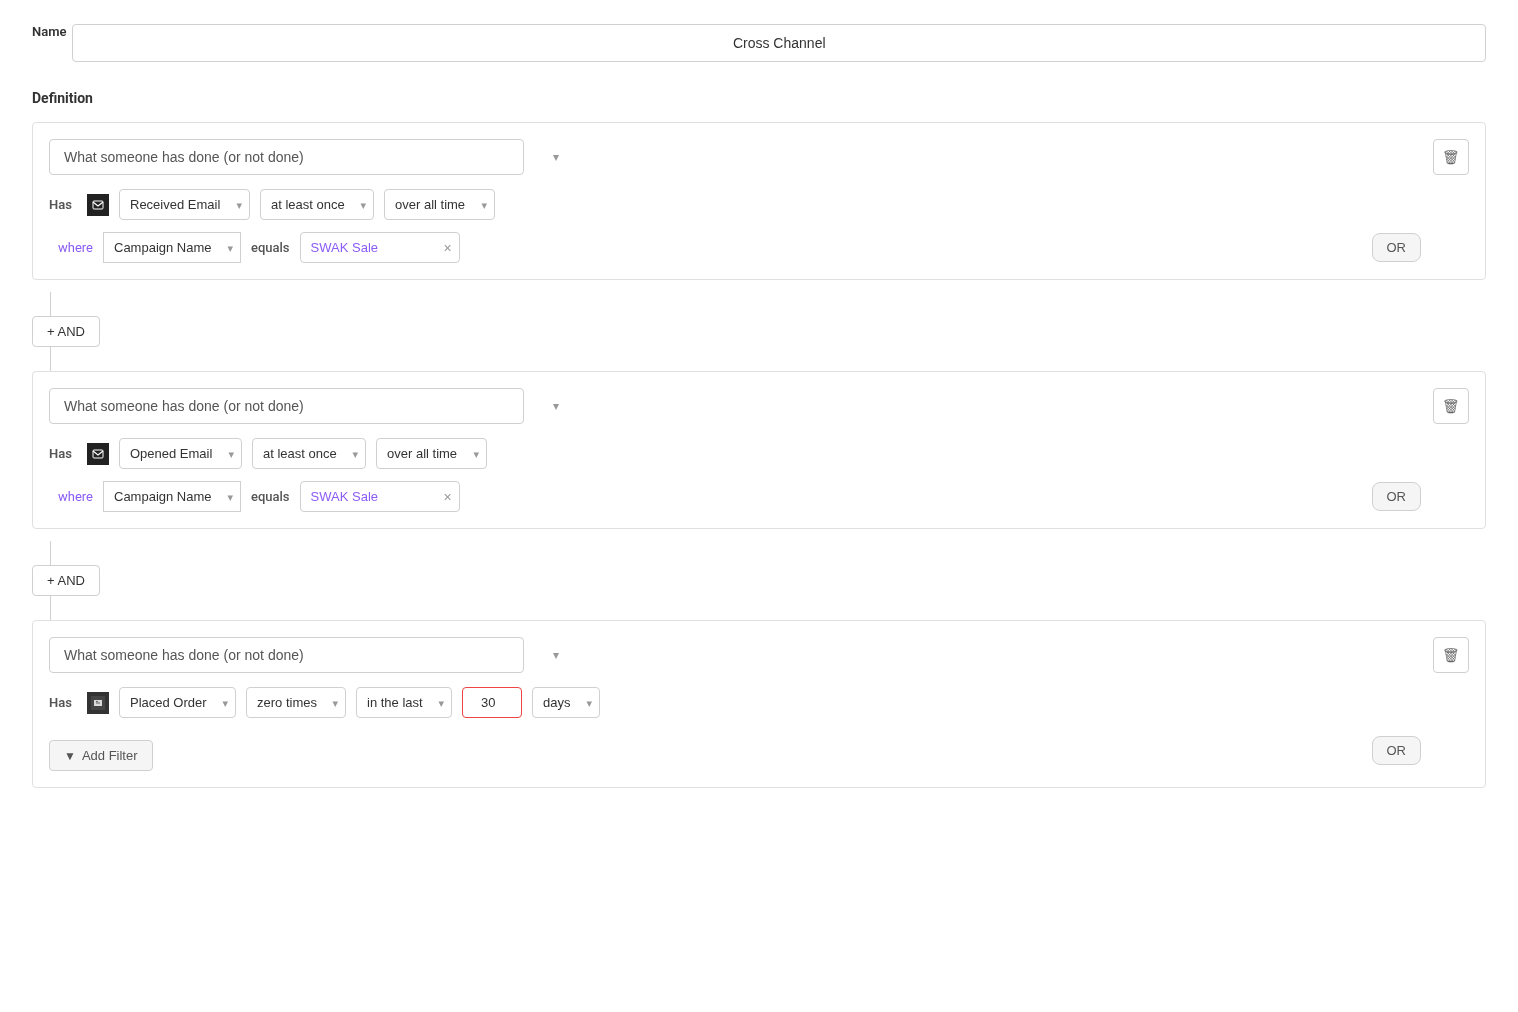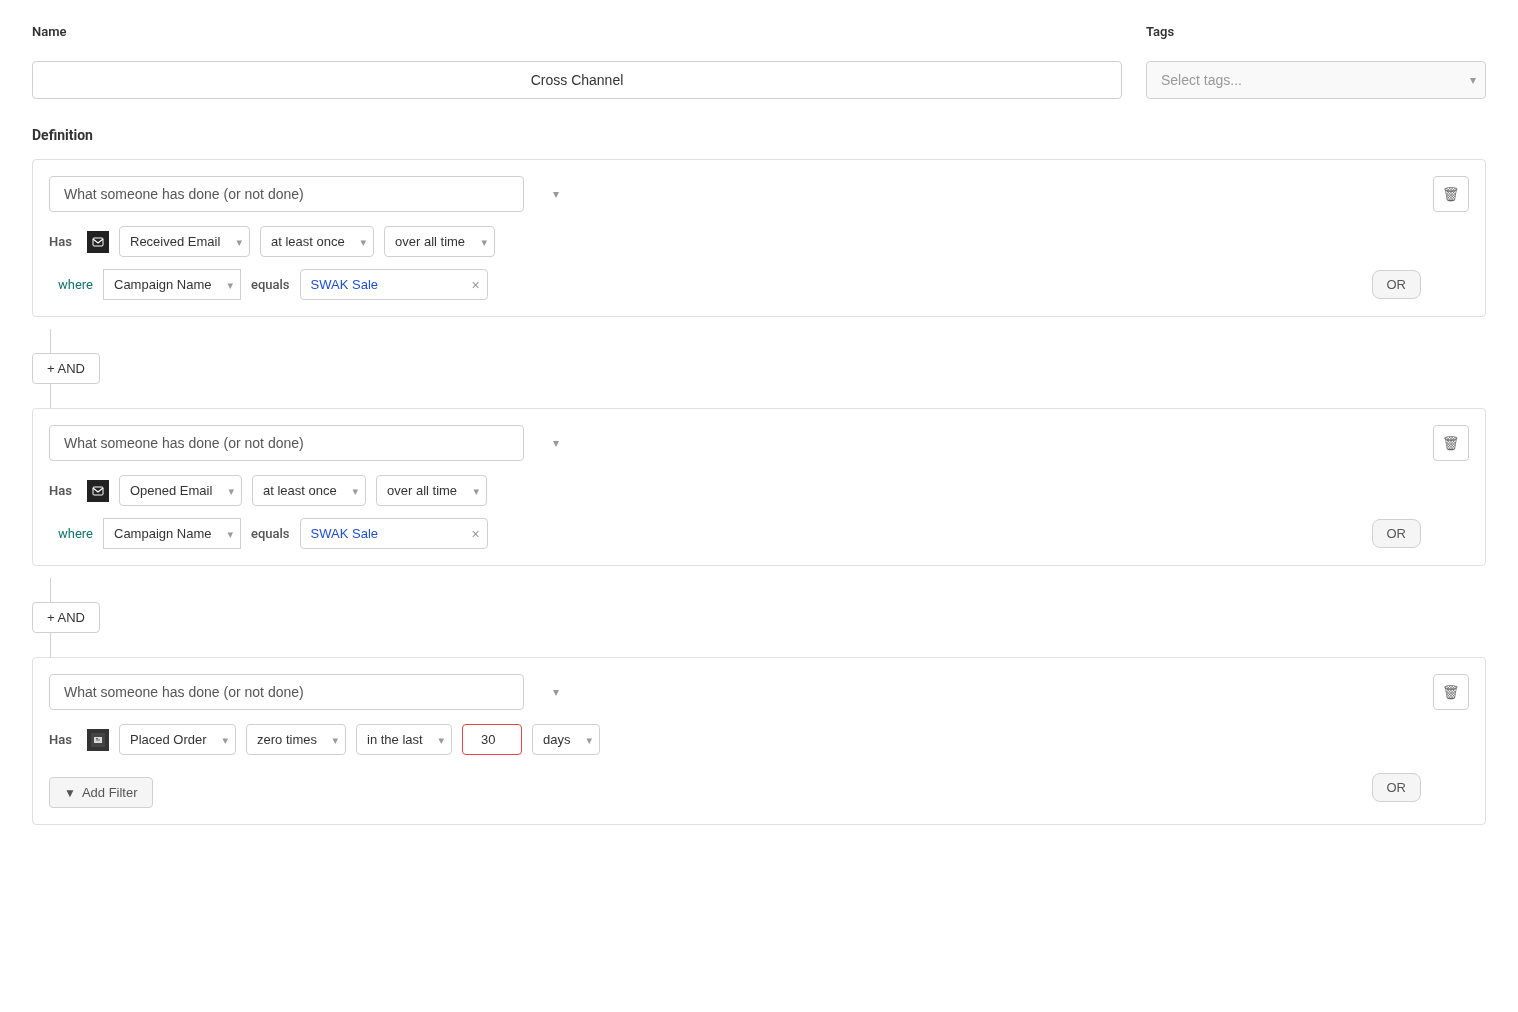--- a/index.html
+++ b/index.html
@@ -17,8 +17,8 @@
     }
     .field-group {
       display: flex;
-      flex-direction: column;
-      gap: 22px;
+      flex-direction: row;
+      gap: 6px;
     }
     .field-group.name-field { flex: 1; }
     .field-group.tags-field { width: 340px; }

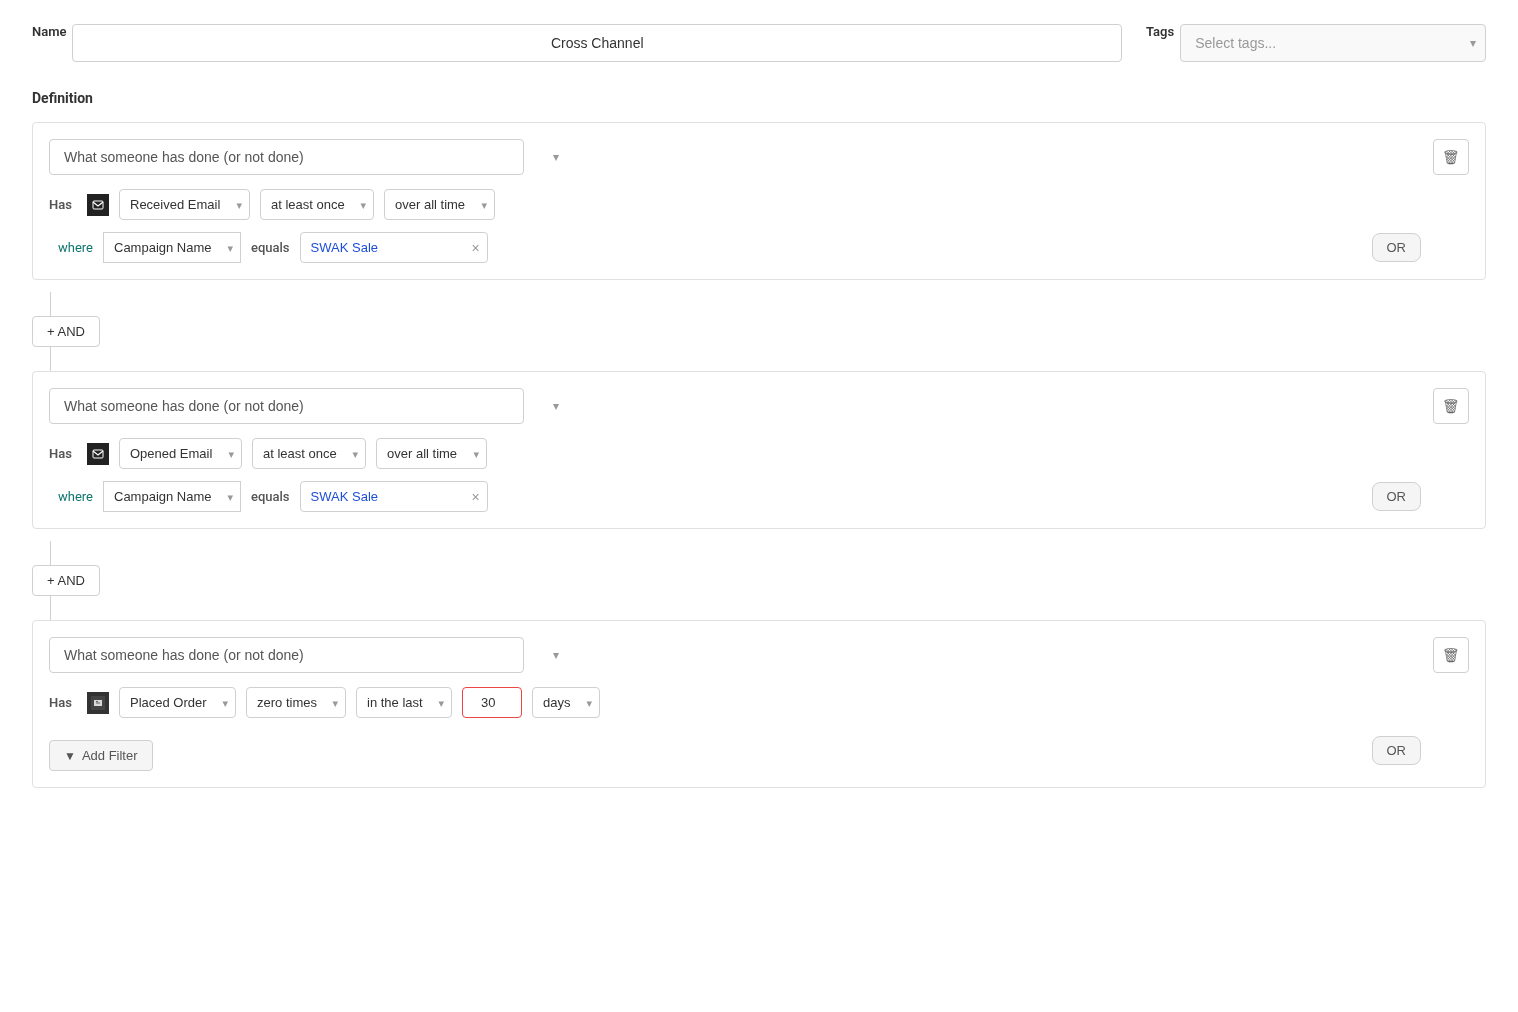--- a/index.html
+++ b/index.html
@@ -375,14 +375,6 @@
   <div class="field-group name-field">
     <label class="field-label">Name</label>
     <input type="text" class="text-input" value="Cross Channel" style="">
-  </div>
-  <div class="field-group tags-field">
-    <label class="field-label">Tags</label>
-    <div class="select-wrapper">
-      <select class="select-input">
-        <option value="">Select tags...</option>
-      </select>
-    </div>
   </div>
 </div>
 

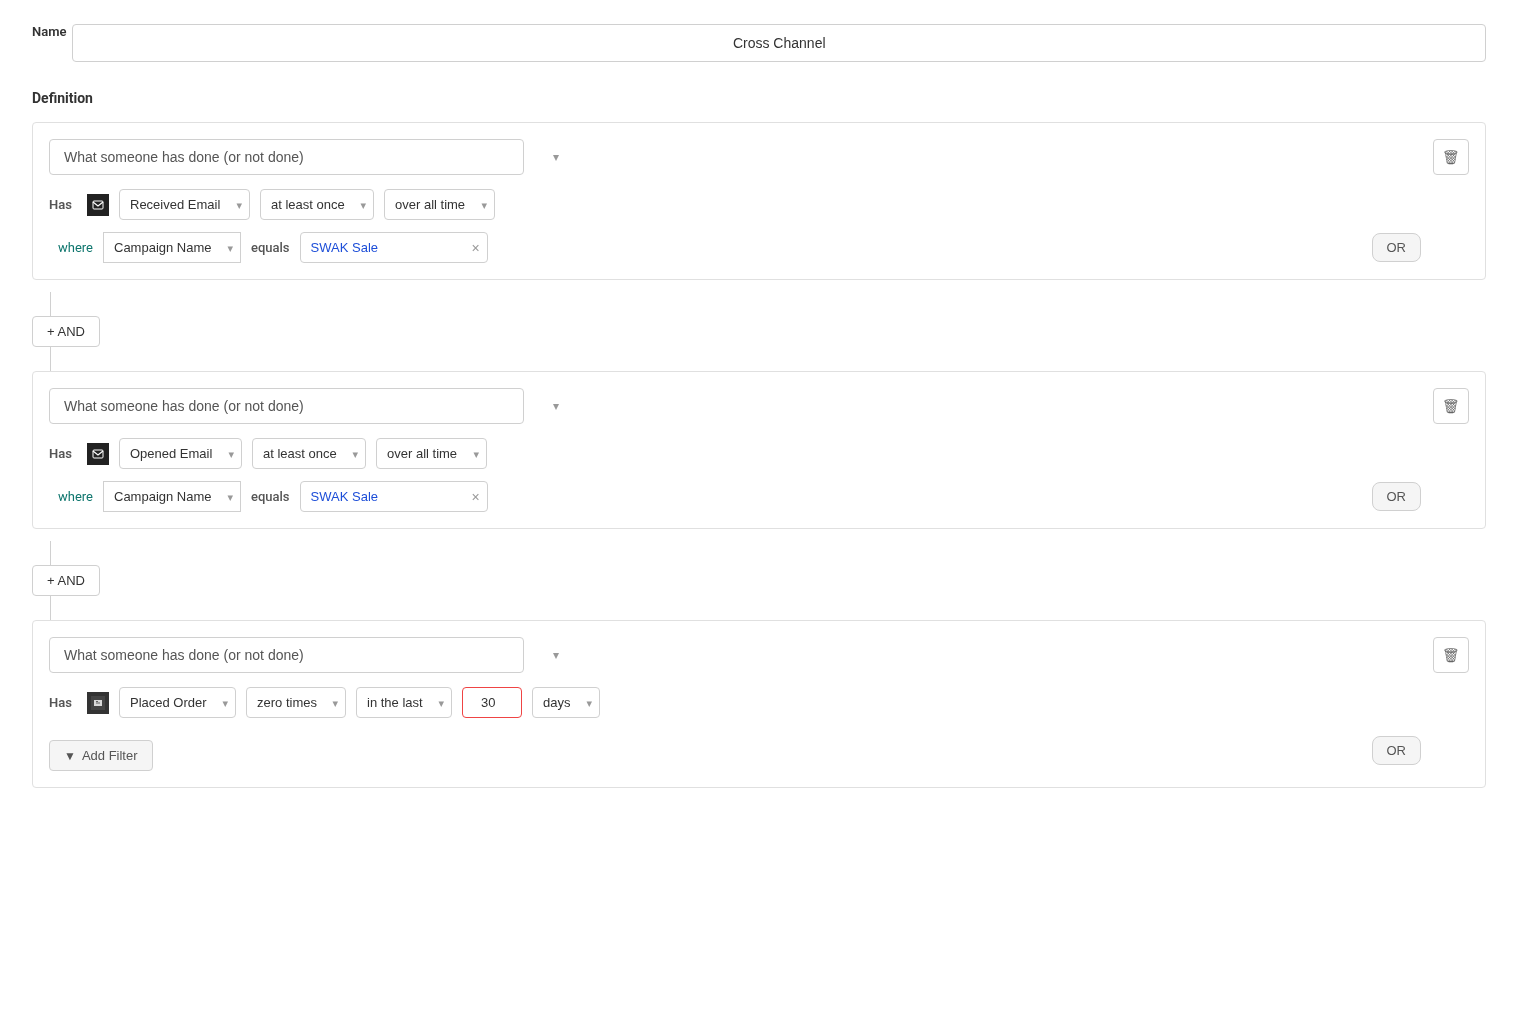--- a/index.html
+++ b/index.html
@@ -236,7 +236,7 @@
     }
     .where-label {
       font-size: 13px;
-      color: #0f766e;
+      color: #8b5cf6;
       min-width: 44px;
       text-align: right;
     }

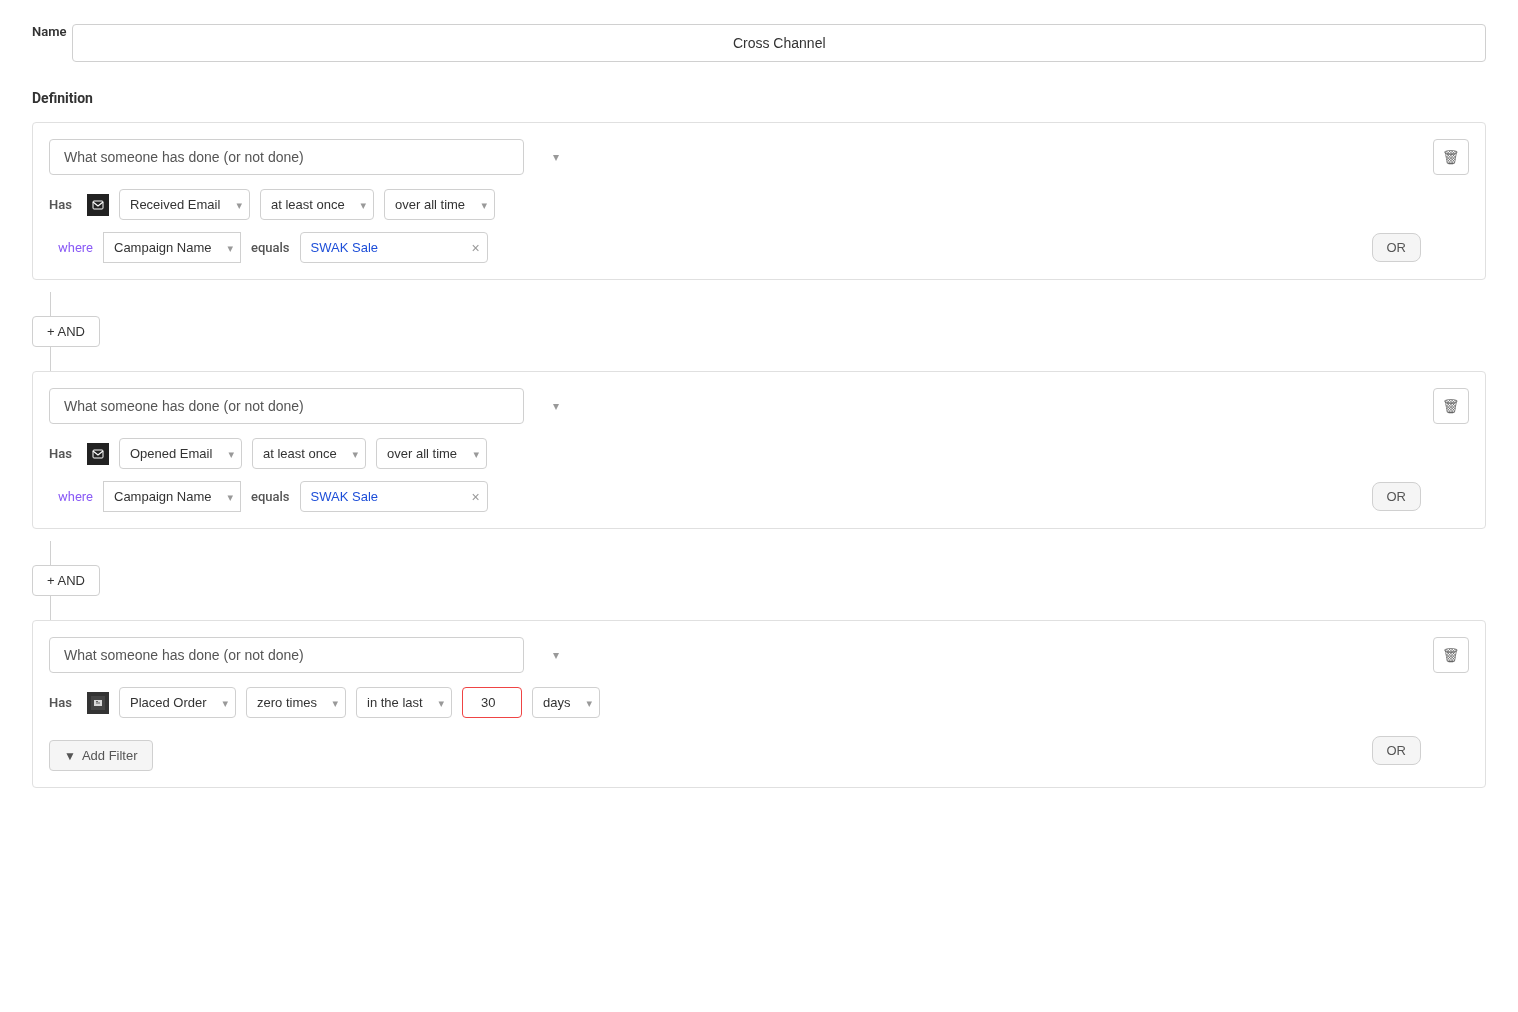--- a/index.html
+++ b/index.html
@@ -280,9 +280,9 @@
       border-radius: 4px;
       padding: 7px 28px 7px 10px;
       font-size: 13px;
-      color: #1d4ed8;
-      background: #fff;
-      width: 188px;
+      color: #8b5cf6;
+      background: #fff;
+      width: 160px;
     }
     .clear-btn {
       position: absolute;

